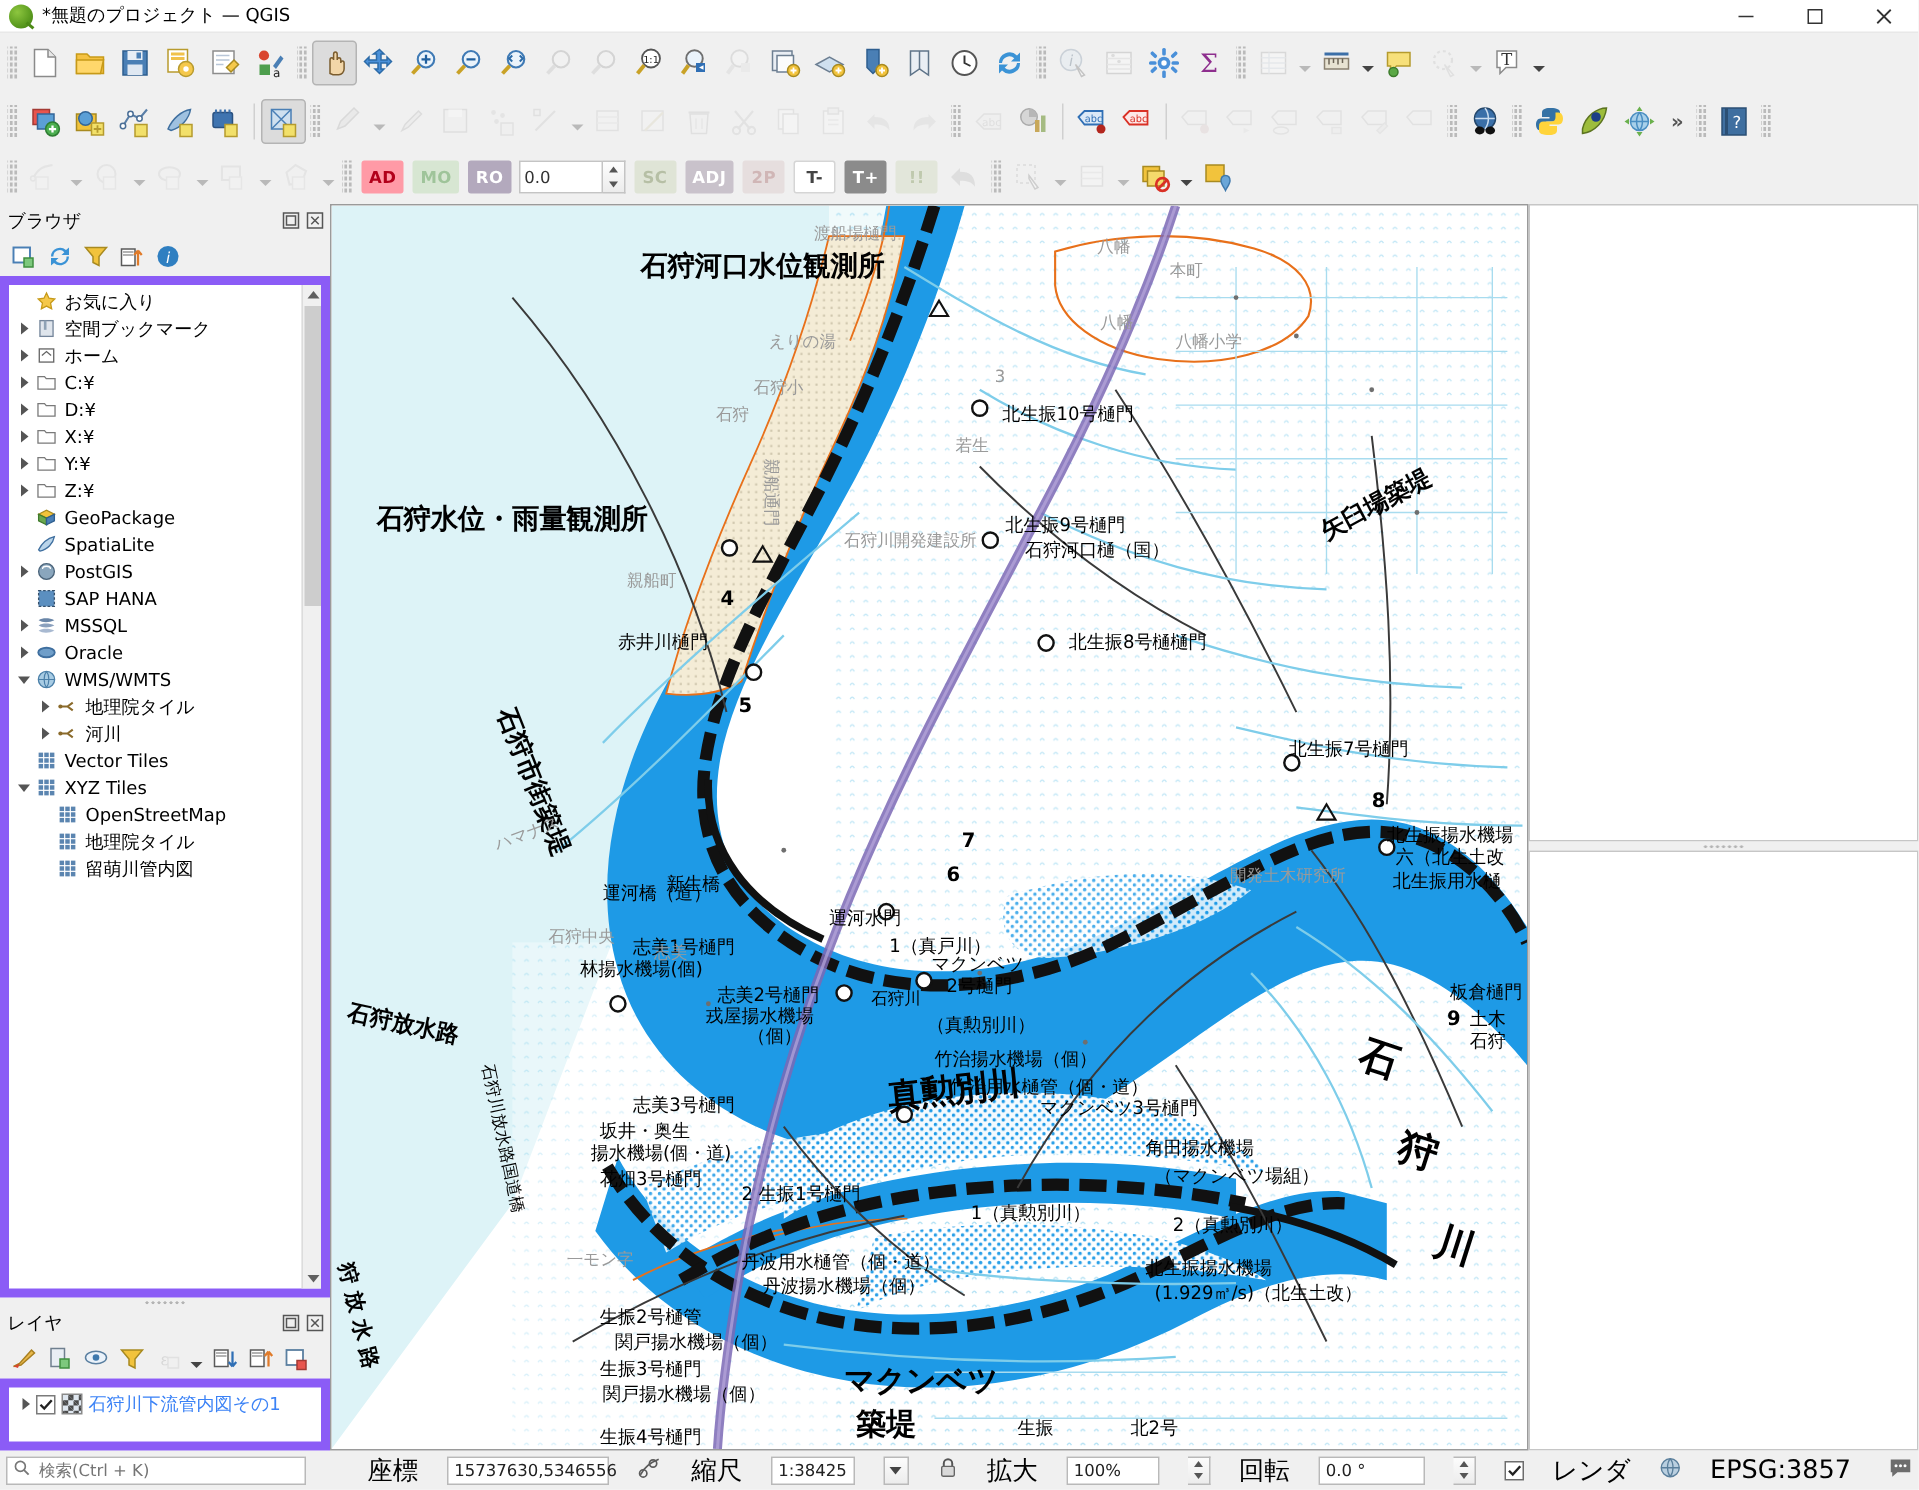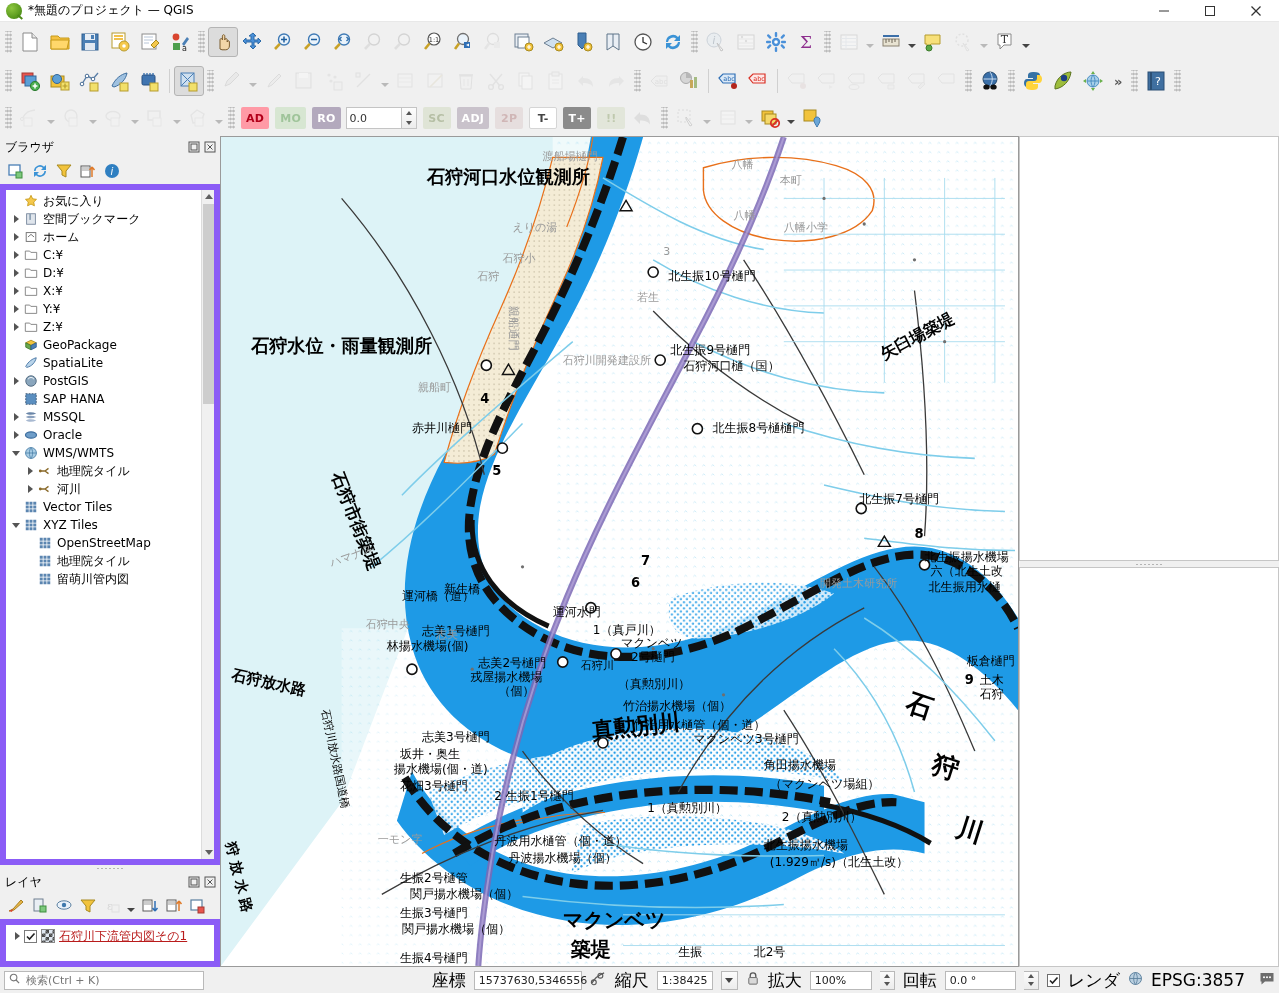--- a/index.html
+++ b/index.html
@@ -168,7 +168,7 @@
          display: flex; align-items: center; justify-content: center;
          margin-right: 4px; flex: 0 0 13px; }
   .cbx svg { display: block; }
-  .layerrow .name { text-decoration: underline; color: #b91c1c; }
+  .layerrow .name { color: #3b82f6; }
   .chkpat { width: 14px; height: 14px; flex: 0 0 14px; margin-right: 4px;
     background-image:
       linear-gradient(45deg, #4a4a4a 25%, transparent 25%, transparent 75%, #4a4a4a 75%),

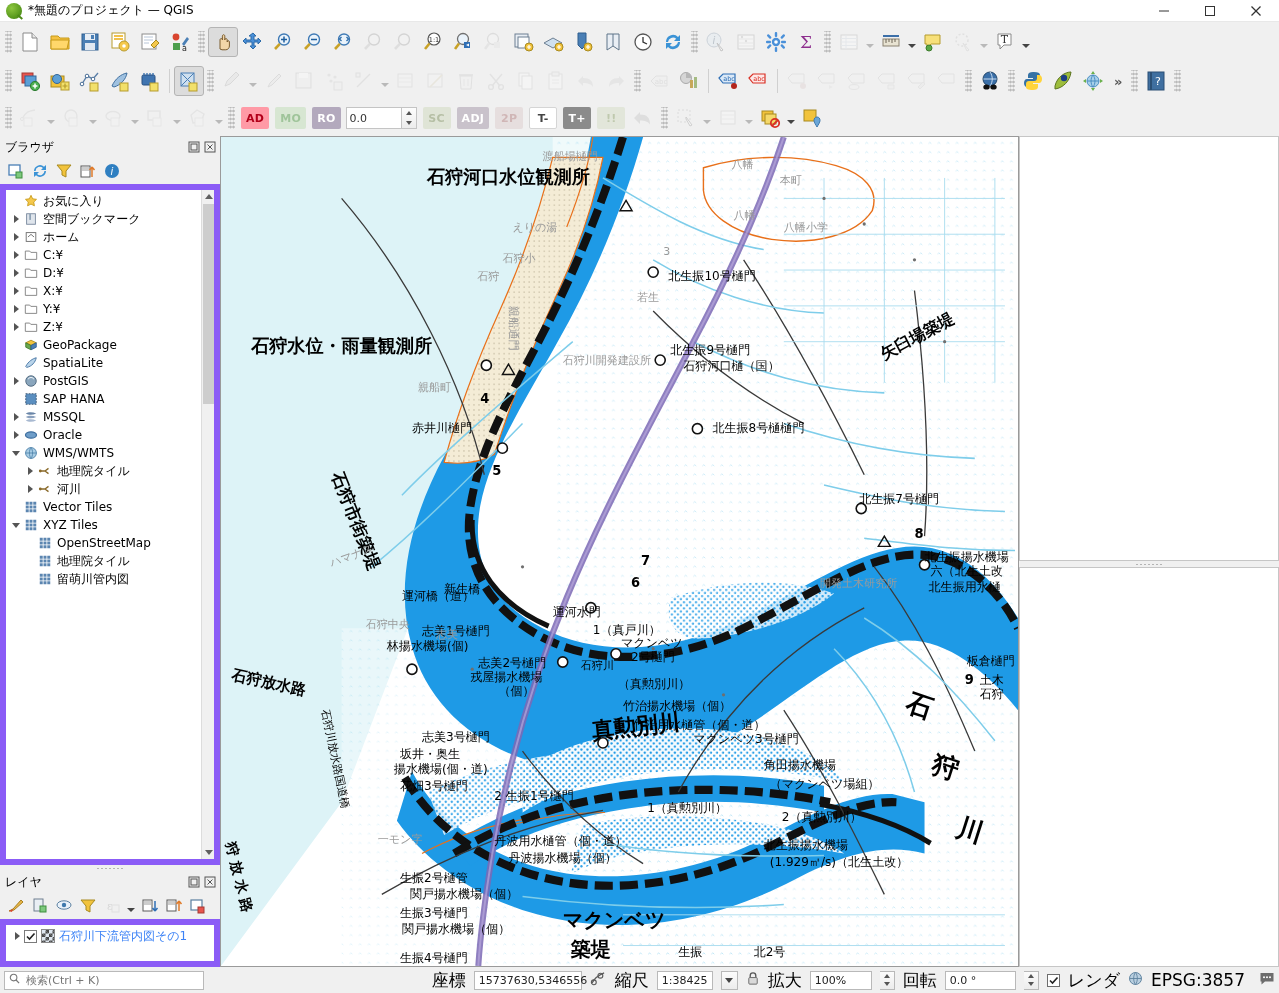--- a/index.html
+++ b/index.html
@@ -193,7 +193,7 @@
   
   .statusbar {
     height: 26px; flex: 0 0 26px; display: flex; align-items: center;
-    background: #f0f0f0; padding: 0 4px; gap: 8px; font-size: 11px;
+    background: #f0f0f0; padding: 0 4px; gap: 19px; font-size: 11px;
   }
   .searchbox {
     width: 200px; height: 19px; border: 1px solid #b9b9b9; background: #fff;

